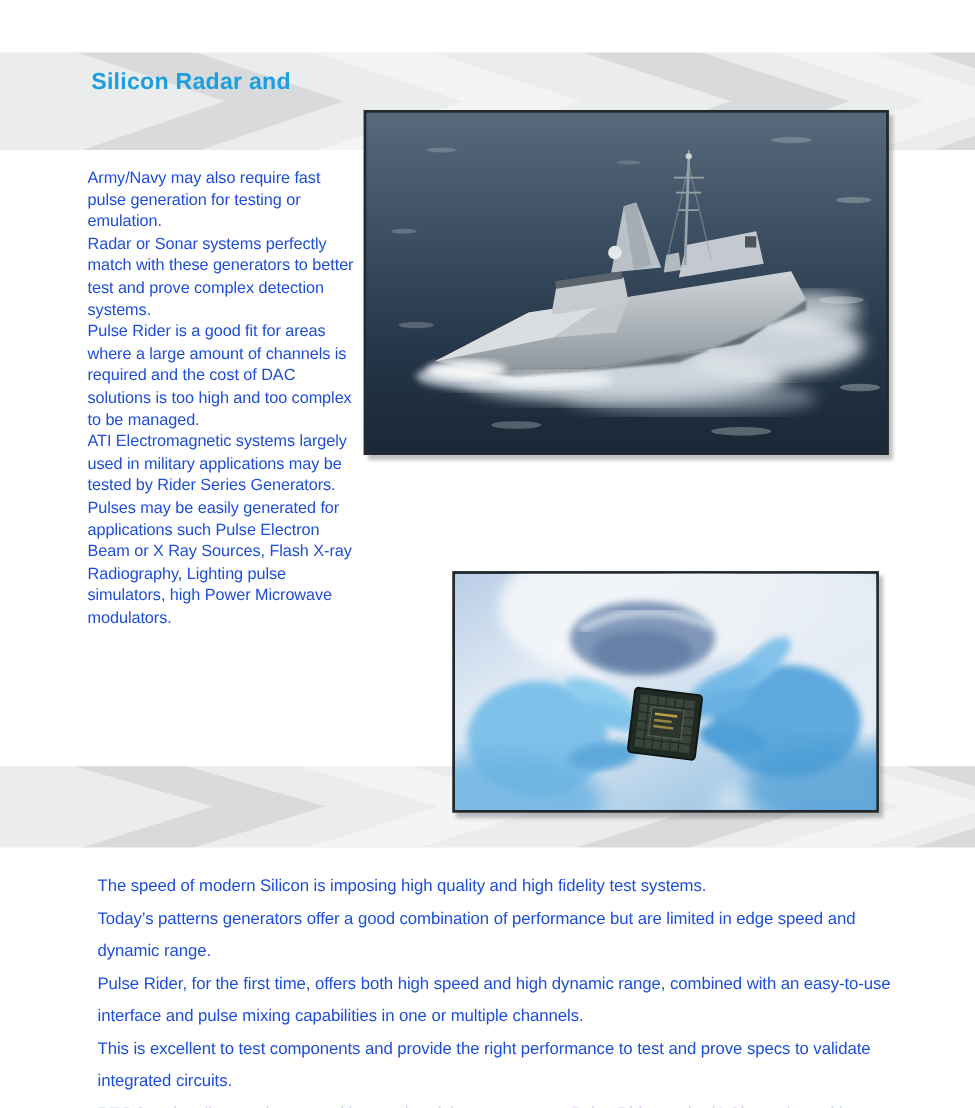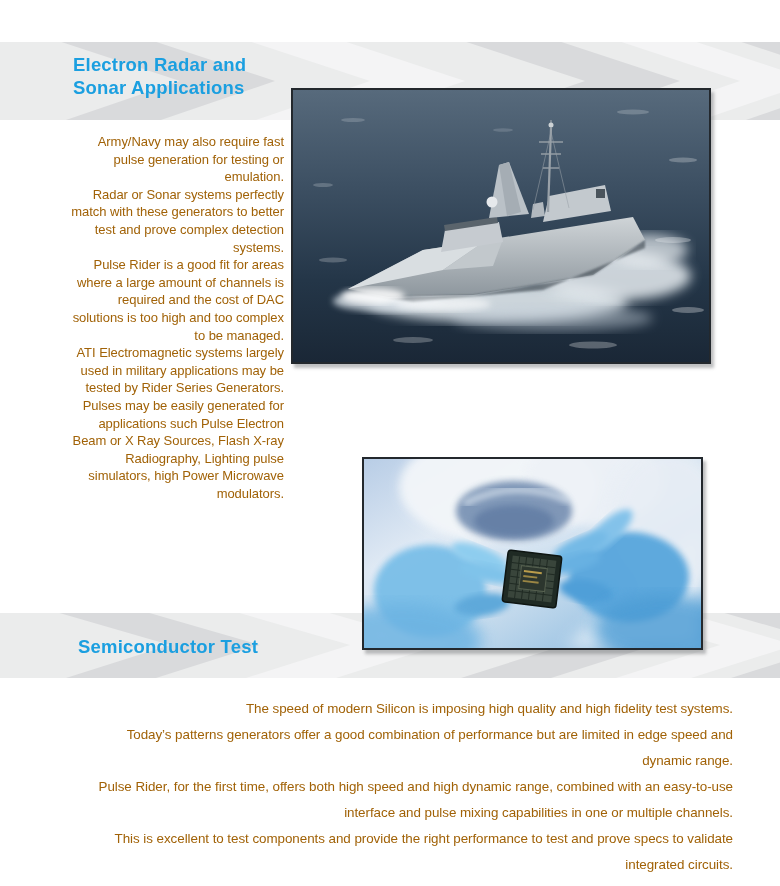--- a/index.html
+++ b/index.html
@@ -64,7 +64,7 @@
   </div>
 
   <div class="sec-title title-1">
-    <div>Electron Radar and</div>
+    <div>Silicon Radar and</div>
     <div>Sonar Applications</div>
   </div>
 

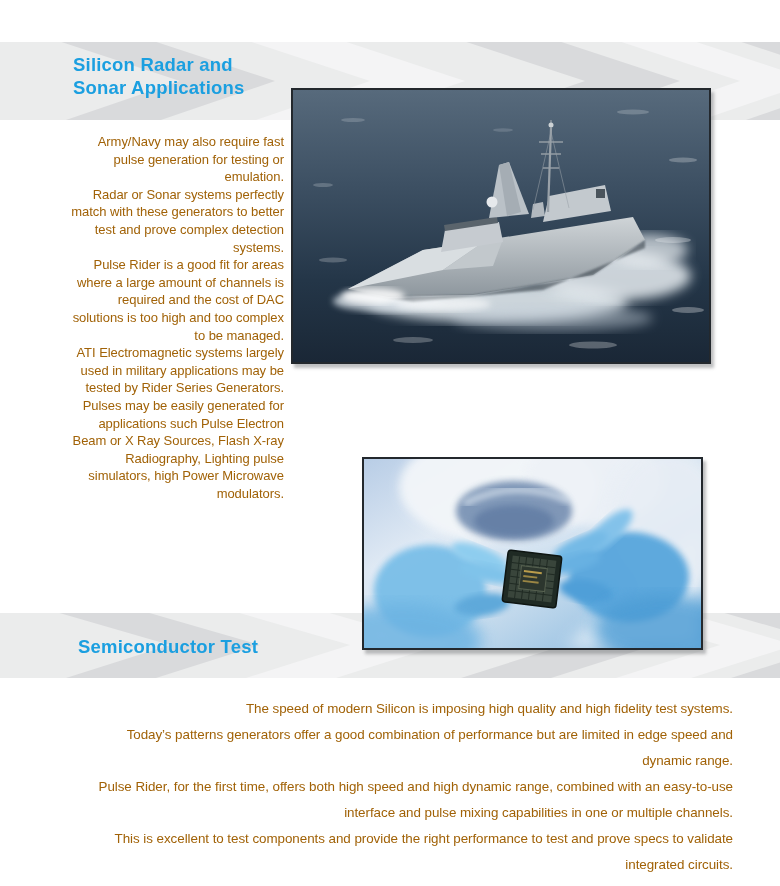--- a/index.html
+++ b/index.html
@@ -65,7 +65,6 @@
 
   <div class="sec-title title-1">
     <div>Silicon Radar and</div>
-    <div>Sonar Applications</div>
   </div>
 
   <div class="sec-title title-2">Semiconductor Test</div>

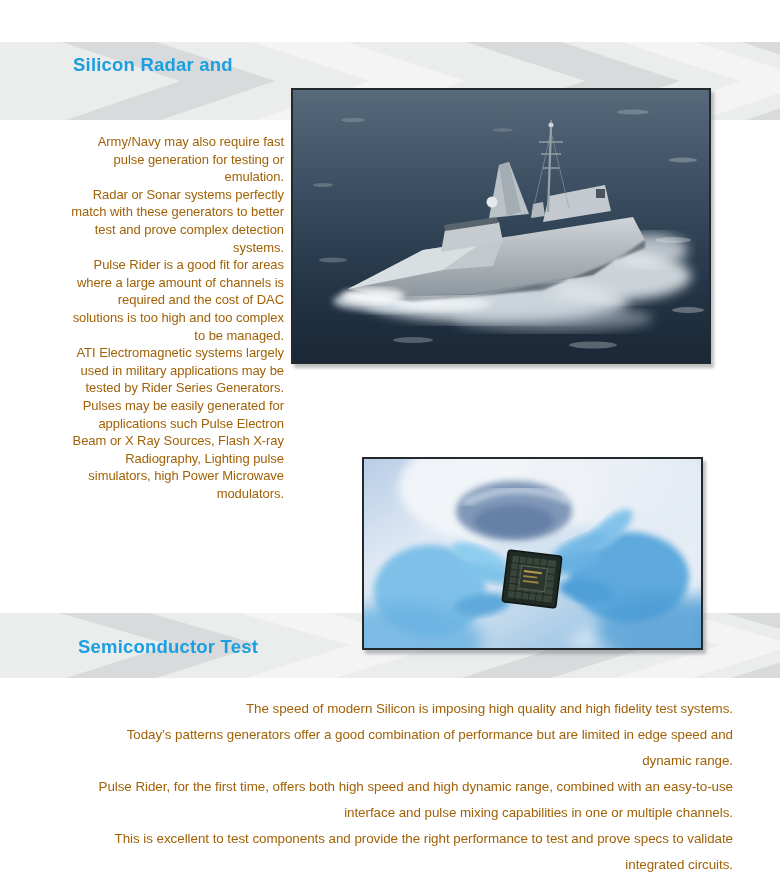--- a/index.html
+++ b/index.html
@@ -18,7 +18,7 @@
   .title-2{left:78px;top:635px;}
 
   
-  .copy{color:#a16207;font-size:13px;line-height:17.6px;white-space:pre-line;letter-spacing:-0.05px;text-align:right;}
+  .copy{color:#1d4ed8;font-size:13px;line-height:17.6px;white-space:pre-line;letter-spacing:-0.05px;}
   .left-col{position:absolute;left:70px;top:133px;width:214px;}
   .left-col .para2{}
   .bottom-copy{position:absolute;left:78px;top:696px;width:655px;font-size:13.4px;line-height:26px;}

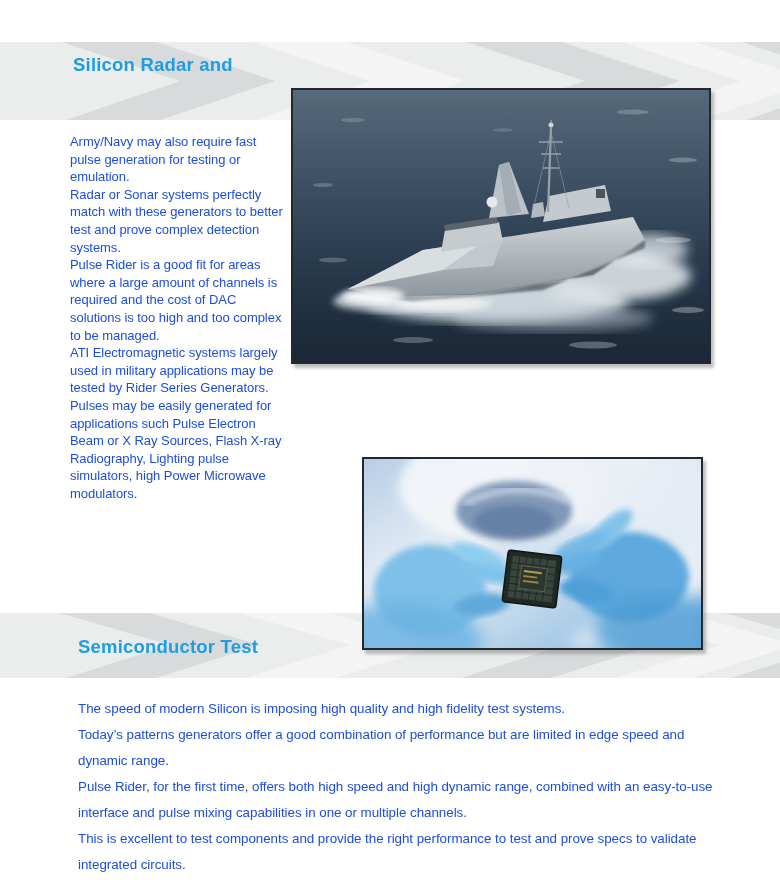--- a/index.html
+++ b/index.html
@@ -67,7 +67,6 @@
     <div>Silicon Radar and</div>
   </div>
 
-  <div class="sec-title title-2">Semiconductor Test</div>
 
   <div class="left-col">
     <div class="copy para1">Army/Navy may also require fast pulse generation for testing or emulation.

